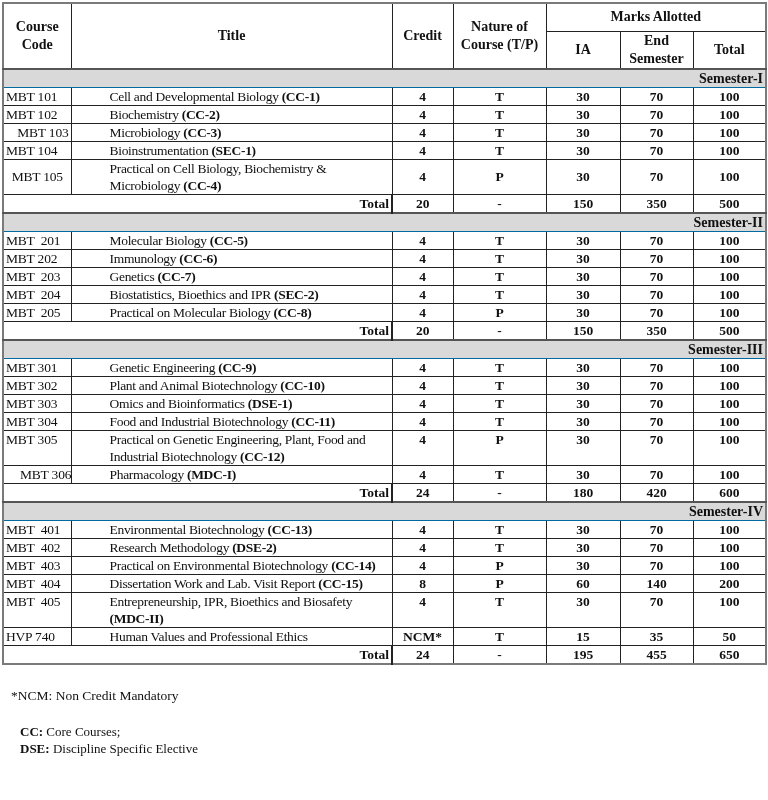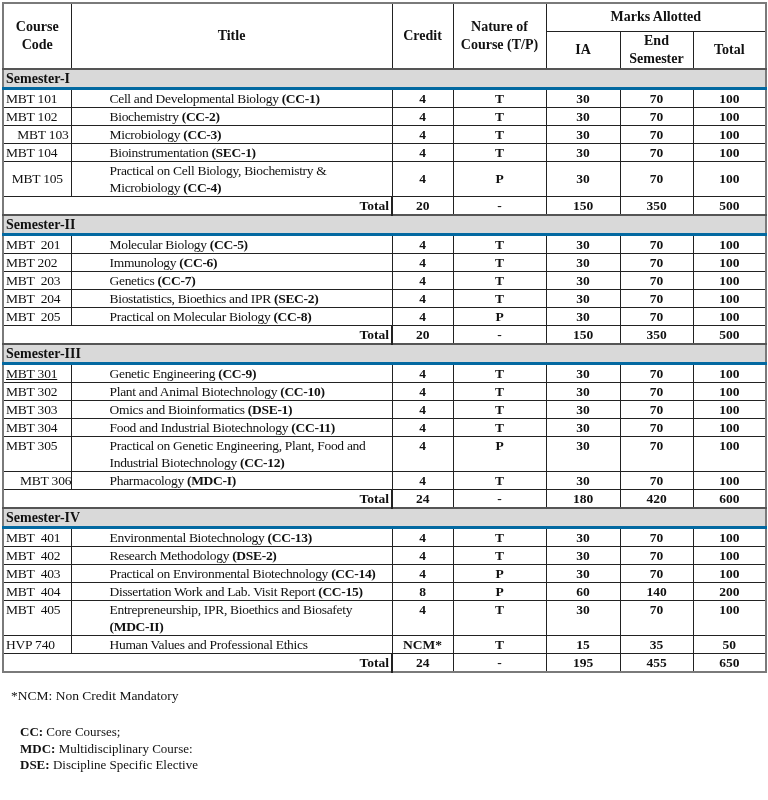--- a/index.html
+++ b/index.html
@@ -14,7 +14,7 @@
   .title b { font-weight: bold; }
   .title.center { }
   .top td.c, .top td { vertical-align: top; }
-  .sem td { background: #d9d9d9; font-weight: bold; text-align: left; font-size: 14px; line-height: 17px; border-top: 2px solid #555; border-bottom: 3px solid #0369a1; margin-left: 32px; }
+  .sem td { background: #d9d9d9; font-weight: bold; text-align: right; font-size: 14px; line-height: 17px; border-top: 2px solid #555; border-bottom: 1px solid #0369a1; margin-left: 32px; }
   .total td { font-weight: bold; }
   .total td.lbl { text-align: right; border-right: 2px solid #222; }
   .notes { position: absolute; left: 11px; top: 688px; font-size: 13.5px; line-height: 16px; }

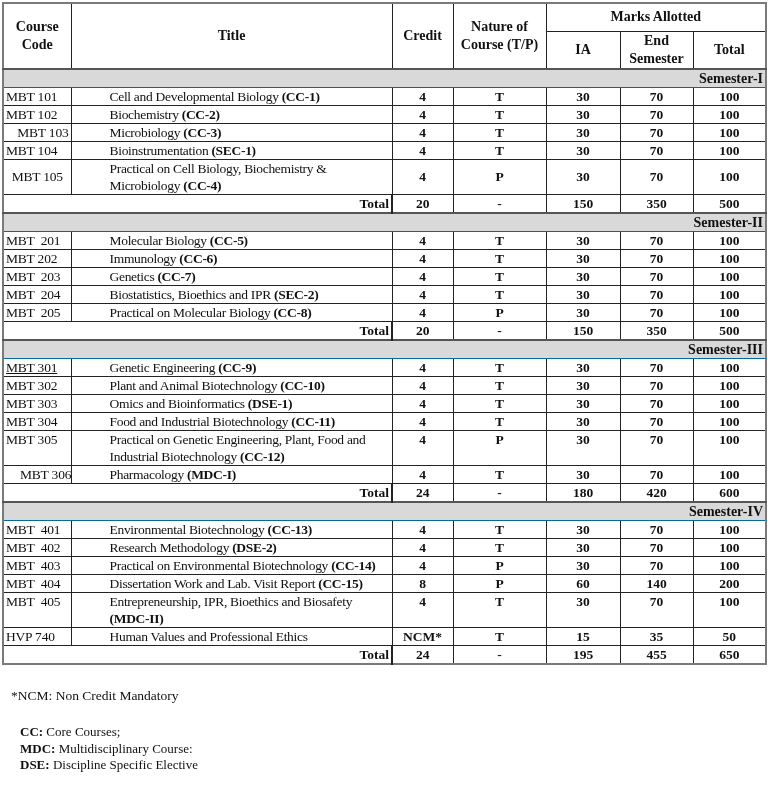--- a/index.html
+++ b/index.html
@@ -166,7 +166,7 @@
           <td colspan="7">Semester-III</td>
         </tr>
         <tr>
-          <td class="code" style="white-space: pre; text-decoration: underline;">MBT 301</td>
+          <td class="code" style="white-space: pre;">MBT 301</td>
           <td class="title"><span>Genetic Engineering</span> <b>(CC-9)</b></td>
           <td class="c">4</td>
           <td class="c">T</td>

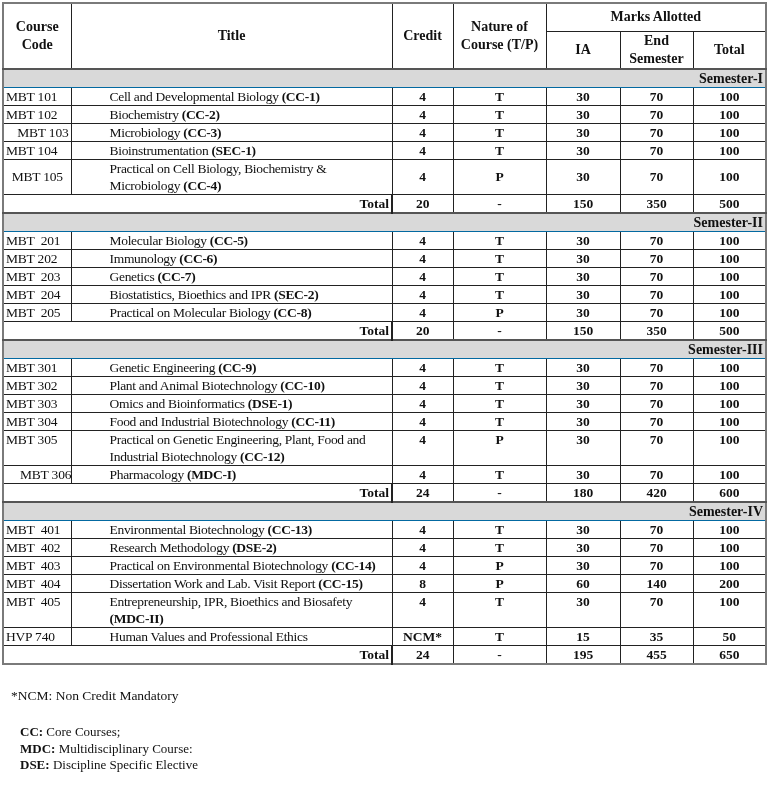--- a/index.html
+++ b/index.html
@@ -299,7 +299,6 @@
 <div class="notes">*NCM: Non Credit Mandatory</div>
 <div class="legend" id="legend">
     <div><b>CC:</b><span> Core Courses;</span></div>
-    <div><b>MDC:</b><span> Multidisciplinary Course:</span></div>
     <div><b>DSE:</b><span> Discipline Specific Elective</span></div>
   </div>
 

